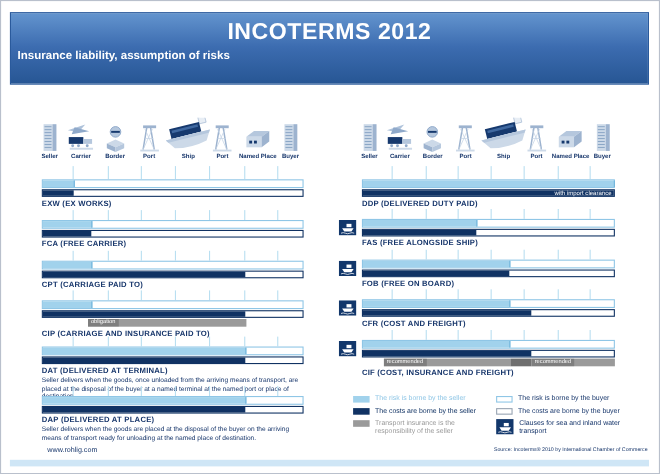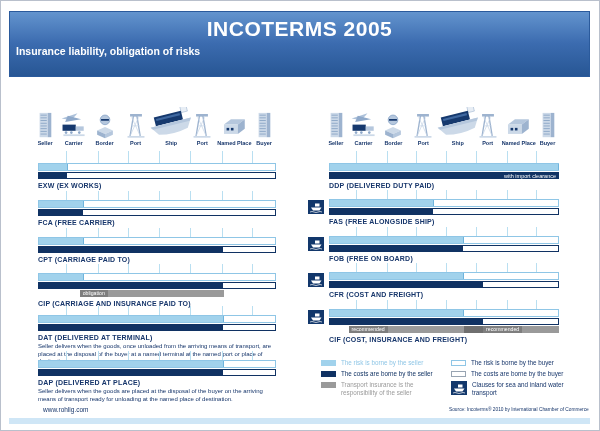--- a/index.html
+++ b/index.html
@@ -64,7 +64,7 @@
 
 <div class="page">
   <div class="header">
-    <div class="title">INCOTERMS 2005</div>
+    <div class="title">INCOTERMS 2012</div>
     <div class="sub first">Insurance liability, obligation of risks</div>
   </div>
 

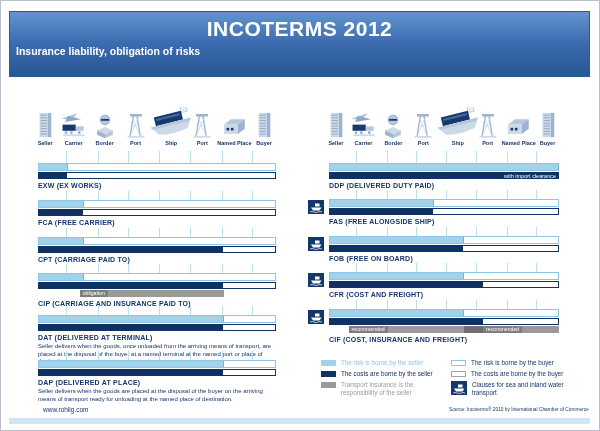--- a/index.html
+++ b/index.html
@@ -65,7 +65,7 @@
 <div class="page">
   <div class="header">
     <div class="title">INCOTERMS 2012</div>
-    <div class="sub first">Insurance liability, obligation of risks</div>
+    <div class="sub first">Insurance liability, assumption of risks</div>
   </div>
 
   <div id="col-left" class="column">

